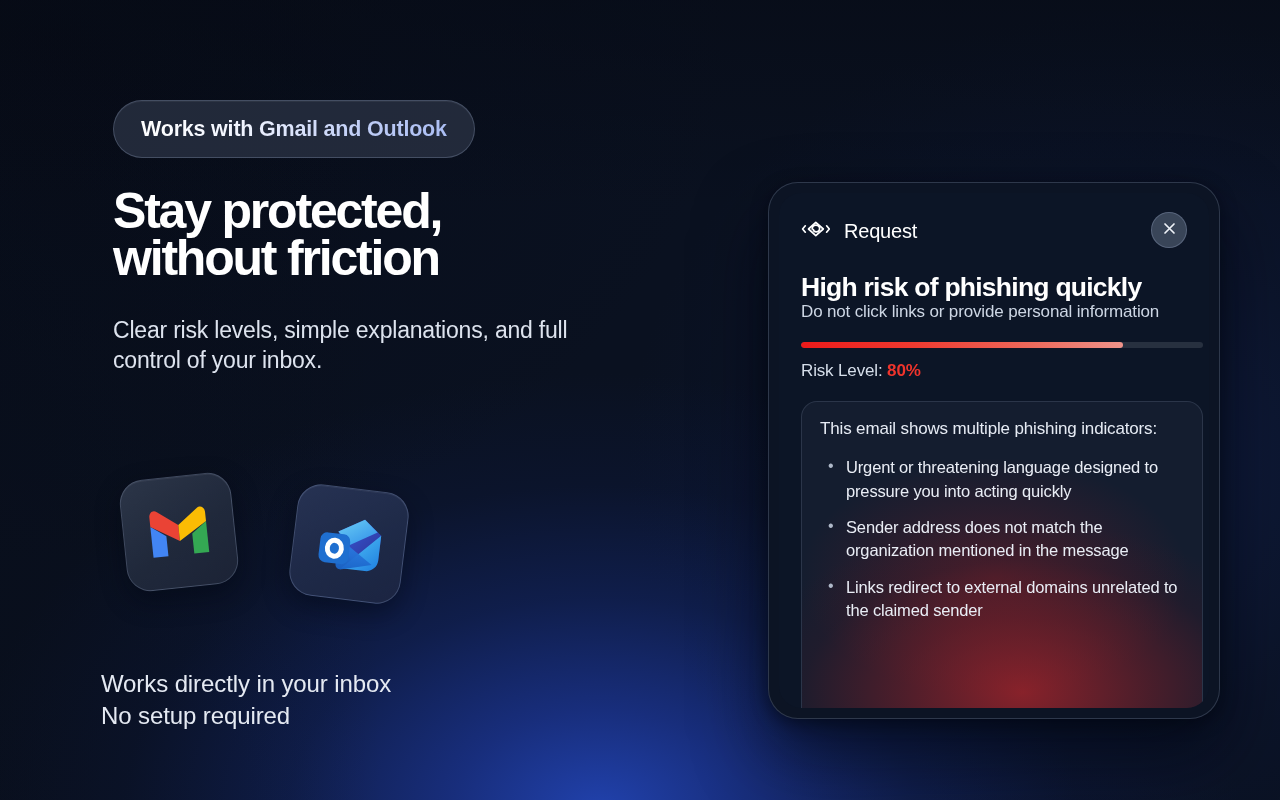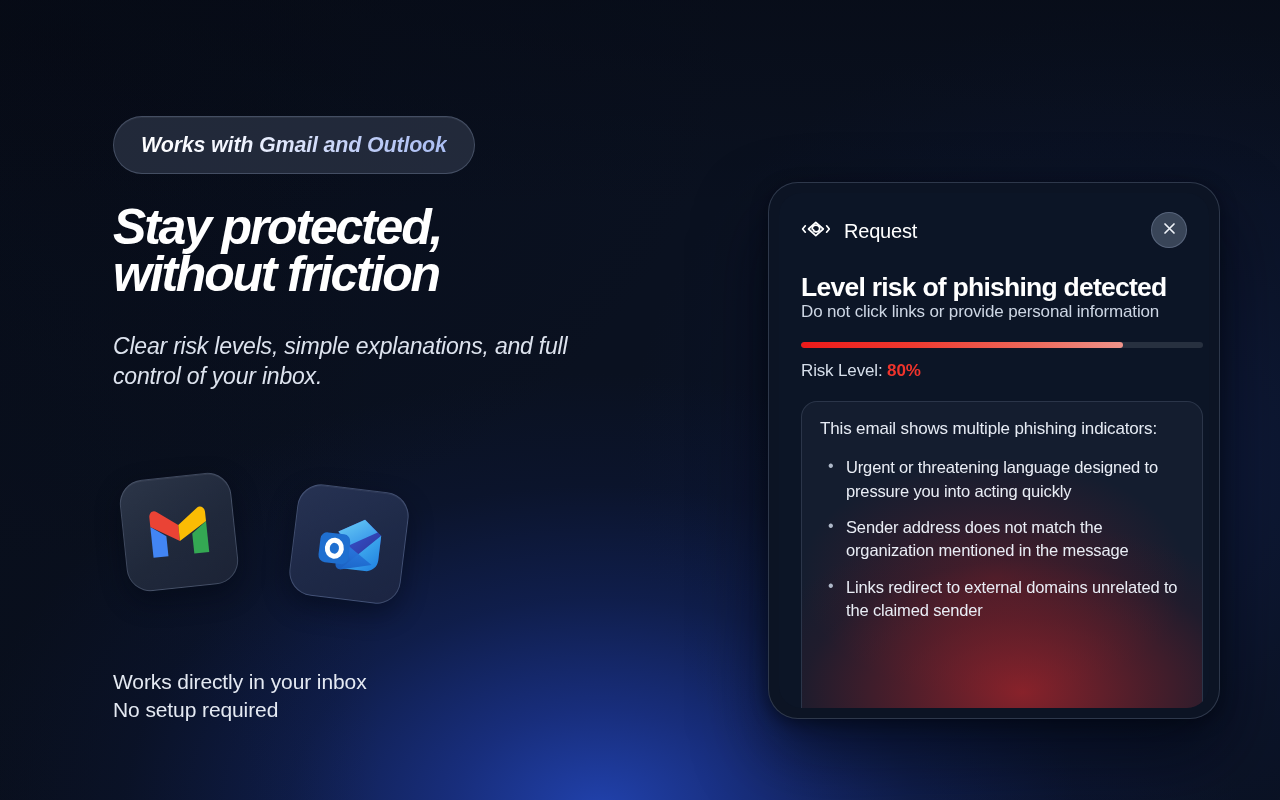--- a/index.html
+++ b/index.html
@@ -55,9 +55,8 @@
   .left-col {
     position: absolute;
     left: 113px;
-    top: 116px;
+    top: 100px;
     width: 600px;
-    font-style: italic;
   }
 
   .badge {

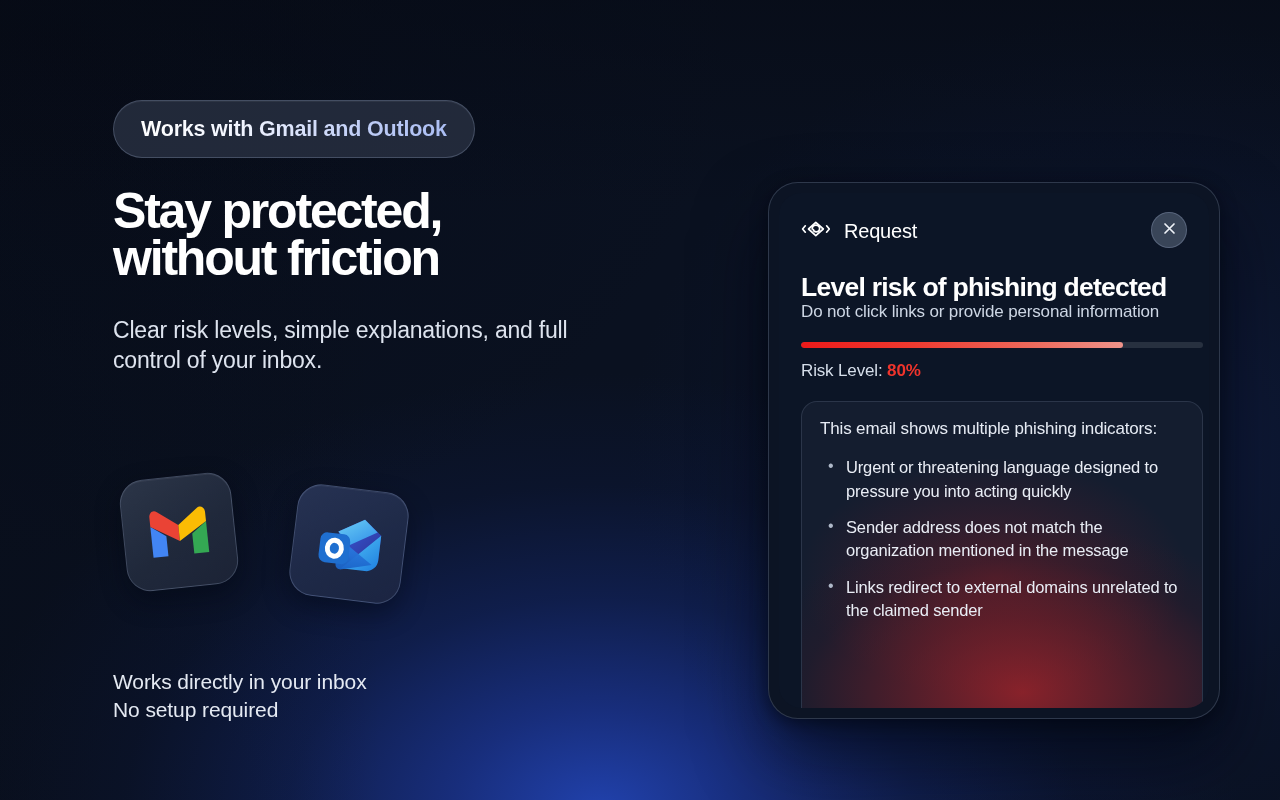--- a/index.html
+++ b/index.html
@@ -373,7 +373,7 @@
           </div>
         </div>
 
-        <div class="alert-title">Level risk of phishing detected</div>
+        <div class="alert-title">High risk of phishing quickly</div>
         <div class="alert-sub">Do not click links or provide personal information</div>
 
         <div class="risk-track">

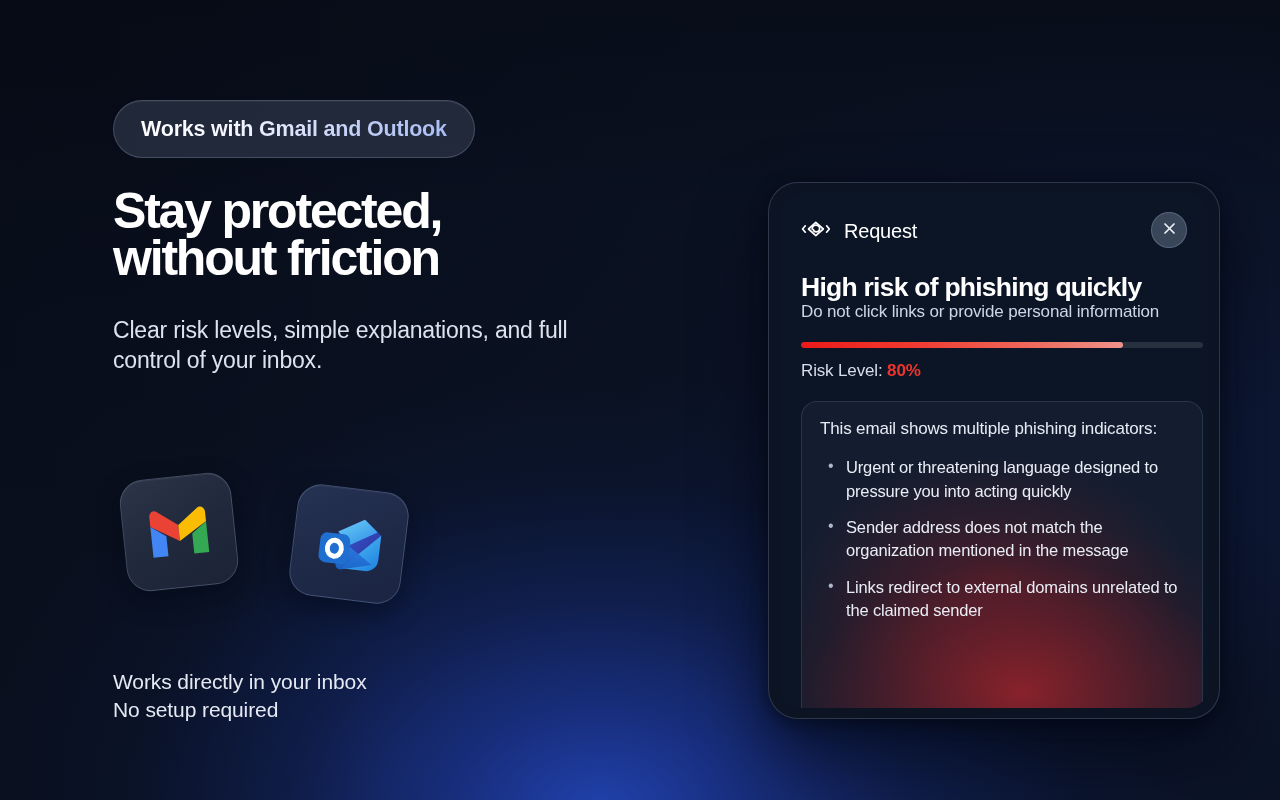--- a/index.html
+++ b/index.html
@@ -132,9 +132,9 @@
   
   .footnote {
     position: absolute;
-    left: 113px;
+    left: 101px;
     top: 668px;
-    font-size: 21px;
+    font-size: 24px;
     line-height: 1.32;
     color: #e4e9f2;
     letter-spacing: -0.1px;

